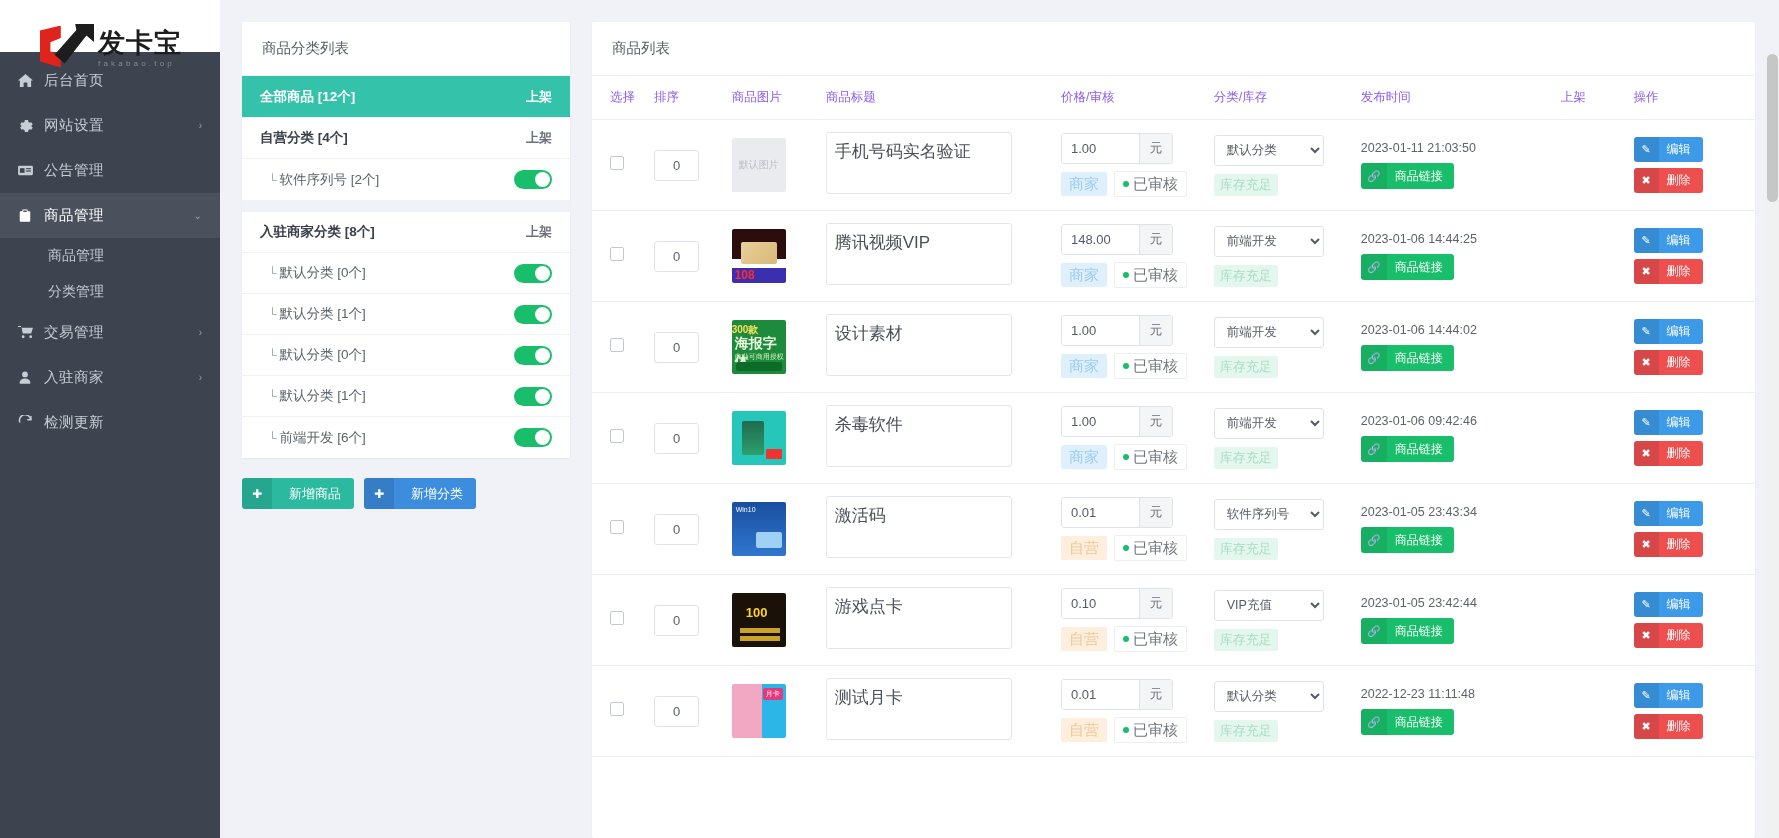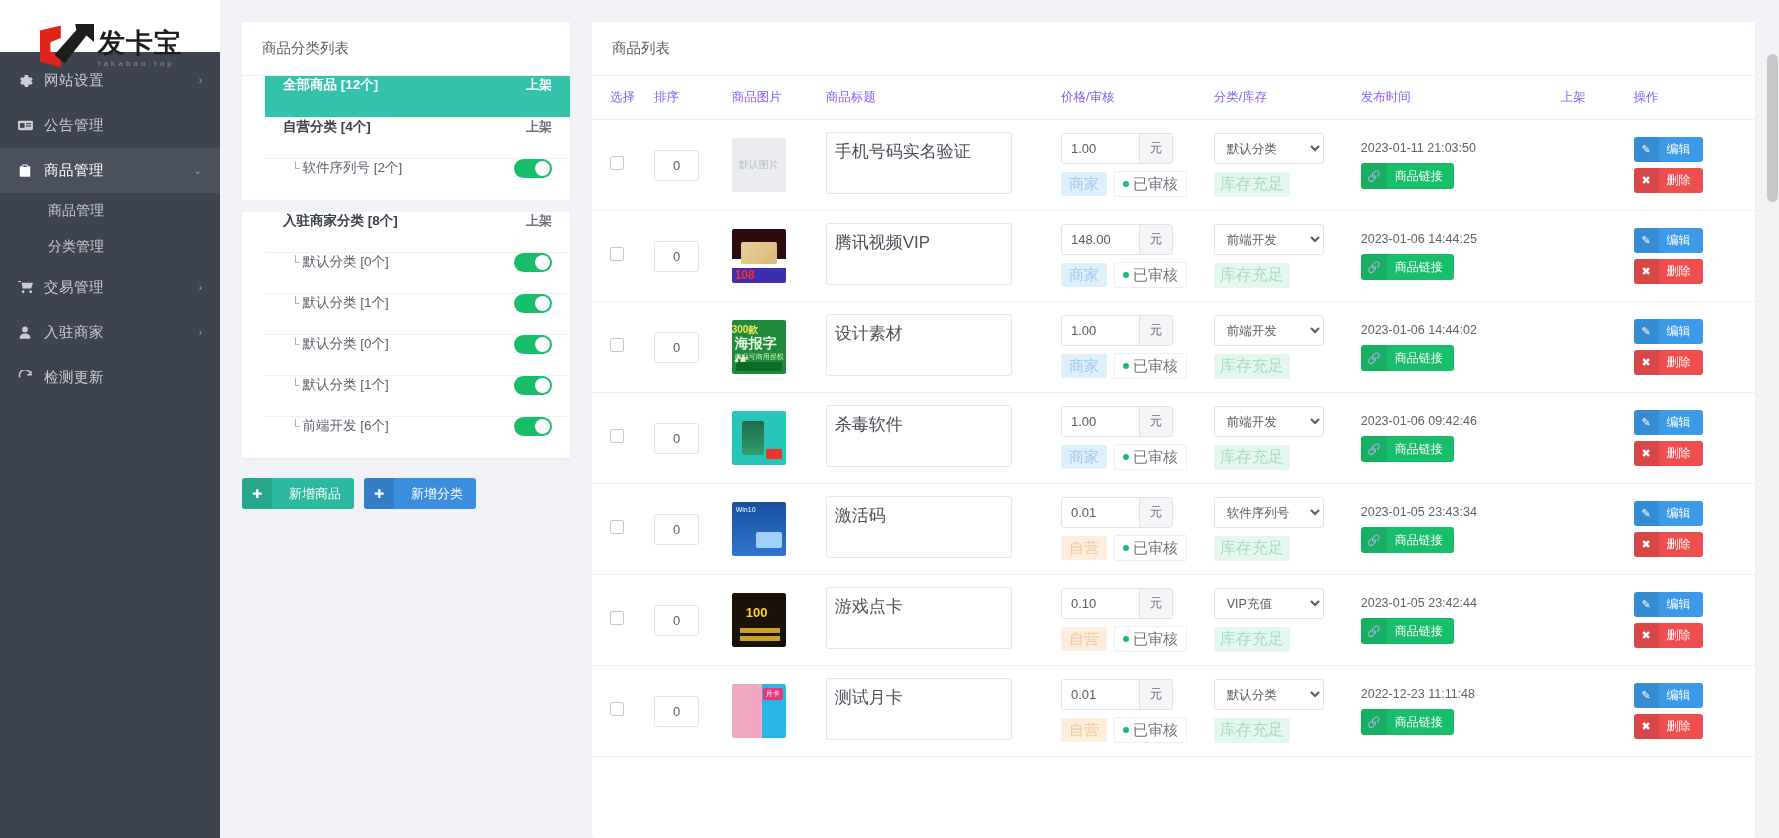--- a/index.html
+++ b/index.html
@@ -230,6 +230,14 @@
       <div class="nav-item">
         <span class="ni-icon">
           <svg width="15" height="15" viewBox="0 0 16 16" fill="currentColor">
+              <path d="M8 1L0 8h2v7h4V10h4v5h4V8h2z"></path>
+            </svg>
+        </span>
+        <span class="ni-label">后台首页</span>
+      </div>
+      <div class="nav-item">
+        <span class="ni-icon">
+          <svg width="15" height="15" viewBox="0 0 16 16" fill="currentColor">
               <path d="M8 5a3 3 0 100 6 3 3 0 000-6zm6.4 3l1.3-1-1.5-2.6-1.6.6a6 6 0 00-1.6-1L10.7 2H7.3l-.3 2a6 6 0 00-1.6 1l-1.6-.6L2.3 7l1.3 1a6 6 0 000 .9L2.3 10l1.5 2.6 1.6-.6a6 6 0 001.6 1l.3 2h3.4l.3-2a6 6 0 001.6-1l1.6.6L15.7 10l-1.3-1z"></path>
             </svg>
         </span>

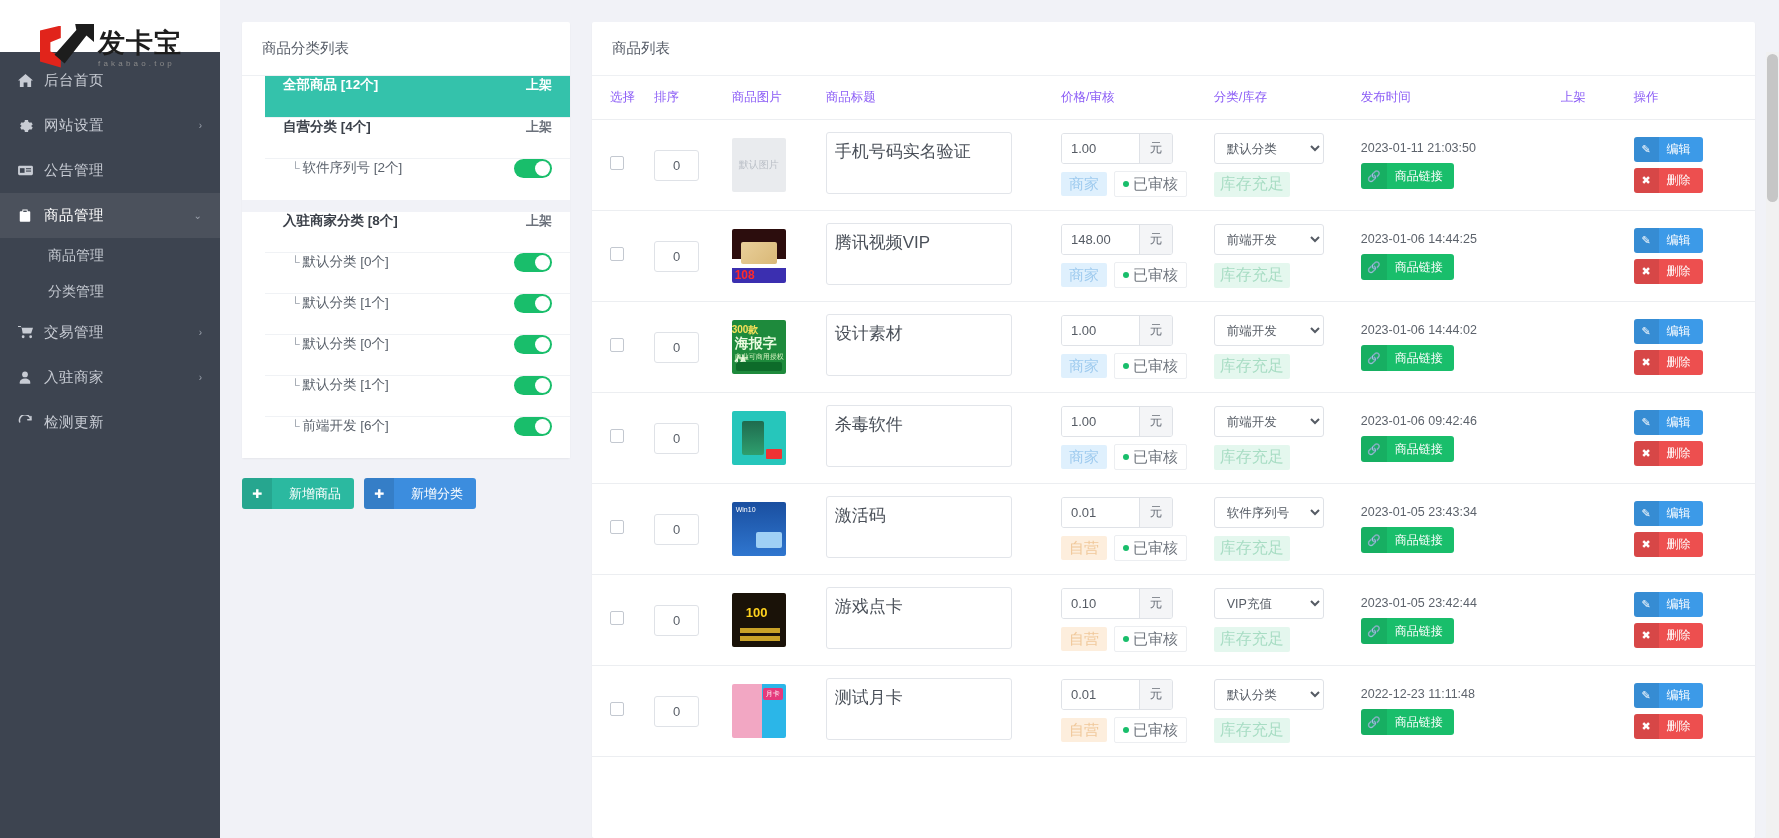--- a/index.html
+++ b/index.html
@@ -77,9 +77,9 @@
   }
   .cat-group { background:#fff; }
   .cat-row {
-    display: flex; justify-content: space-between;
+    display: flex; align-items: center; justify-content: space-between;
     padding: 0 18px; height: 41px; font-size: 13.5px; color: #4a5059;
-    border-bottom: 1px solid #f0f2f5; cursor: pointer; margin-left: 23px;
+    border-bottom: 1px solid #f0f2f5; cursor: pointer;
   }
   .cat-row:last-child { border-bottom: none; }
   .cat-row.selected { background: #34c2ab; color: #fff; font-weight: 700; height: 42px; }

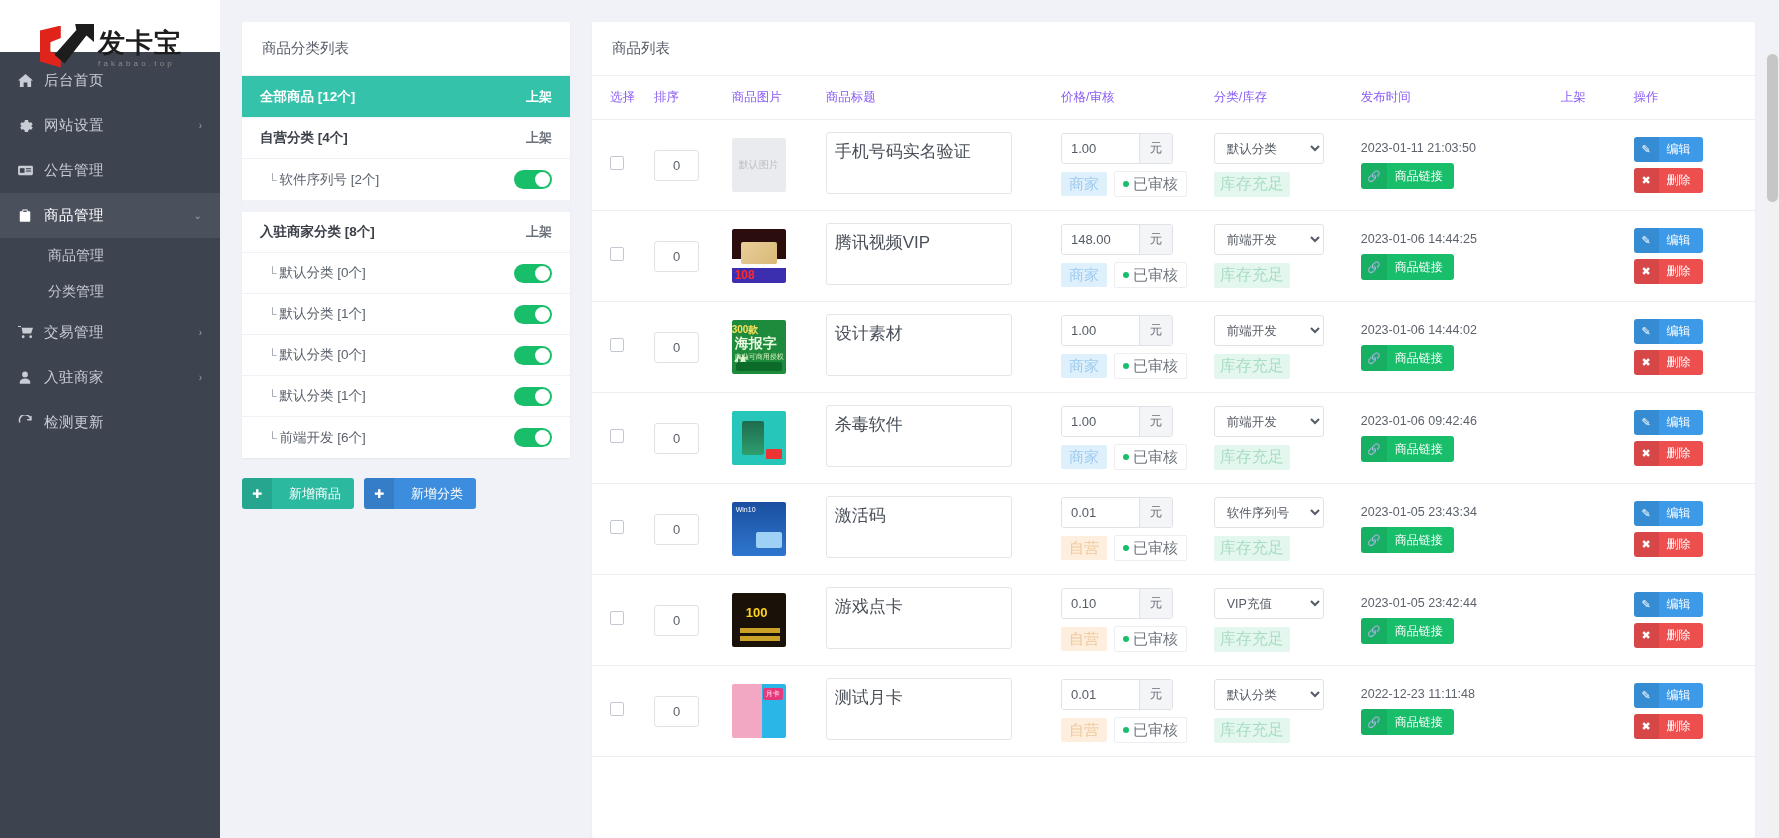--- a/index.html
+++ b/index.html
@@ -160,7 +160,7 @@
     font-size: 12.5px; color: #555b64; font-family: inherit; padding: 0 4px 0 8px; background: #fff;
     appearance: auto;
   }
-  .stock-badge { display:inline-block; margin-top: 8px; font-size: 16px; padding: 2px 6px; border-radius: 2px; background: #e4f7ee; color: #a8ddc4; }
+  .stock-badge { display:inline-block; margin-top: 8px; font-size: 13px; padding: 2px 6px; border-radius: 2px; background: #e4f7ee; color: #a8ddc4; }
   .time-txt { font-size: 12.5px; color: #5d636c; }
   .link-btn {
     display: inline-flex; align-items: center; border: none; border-radius: 3px;

